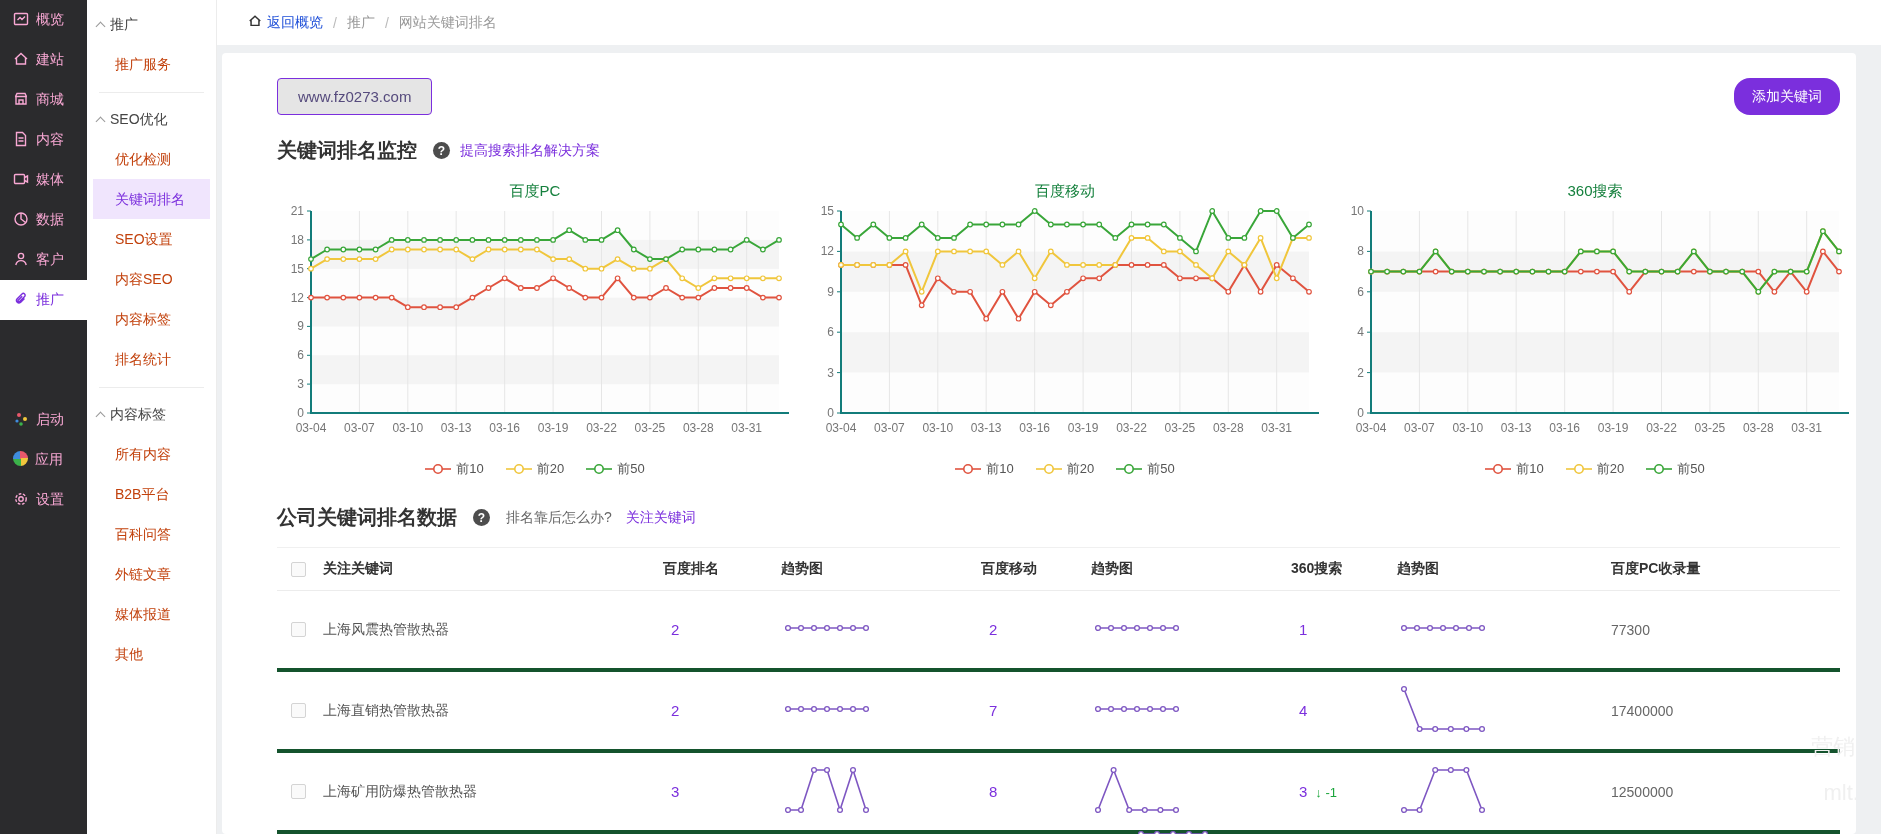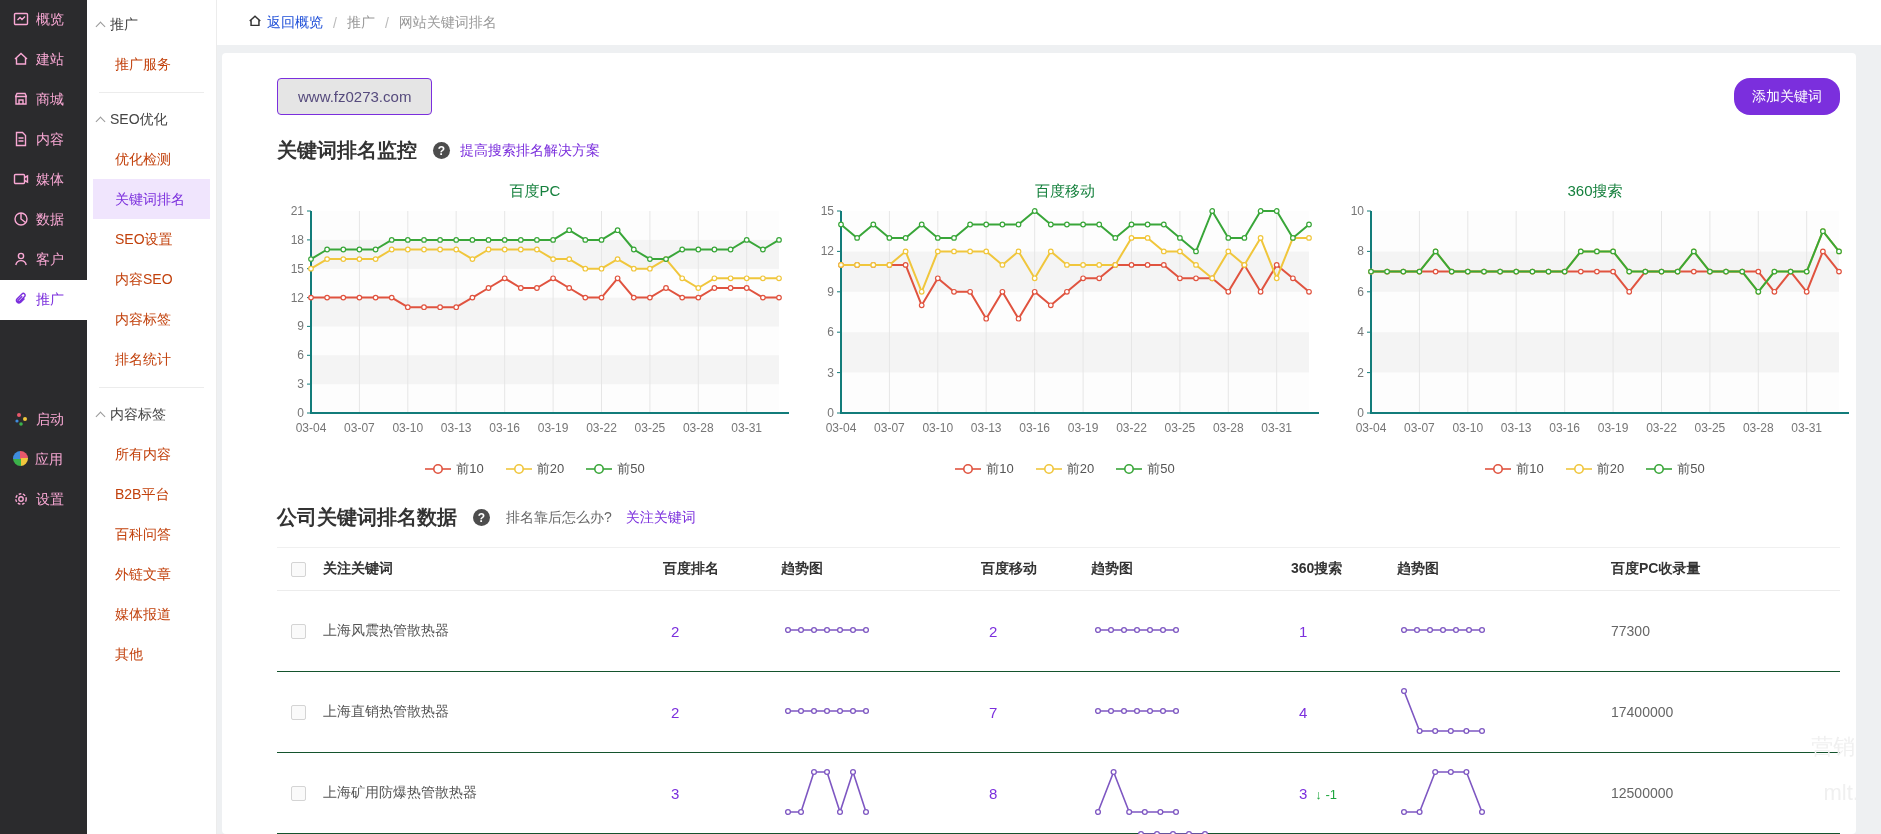--- a/index.html
+++ b/index.html
@@ -46,7 +46,7 @@
   .table-wrap{margin-top:16px;}
   .t-row{display:grid;grid-template-columns:46px 340px 118px 200px 110px 200px 106px 214px 1fr;align-items:center;}
   .t-head{height:44px;border-top:1px solid #f0f0f0;border-bottom:1px solid #ececec;font-weight:bold;color:#333;}
-  .t-body-row{height:81px;border-bottom:1px solid #14532d;}
+  .t-body-row{height:81px;border-bottom:4px solid #14532d;}
   .cb{width:15px;height:15px;border:1px solid #d4d4d4;border-radius:2px;background:#fafafa;cursor:pointer;margin-left:14px;}
   .rank{color:#7b2fdd;font-size:15px;padding-left:8px;}
   .kw{color:#555;}

